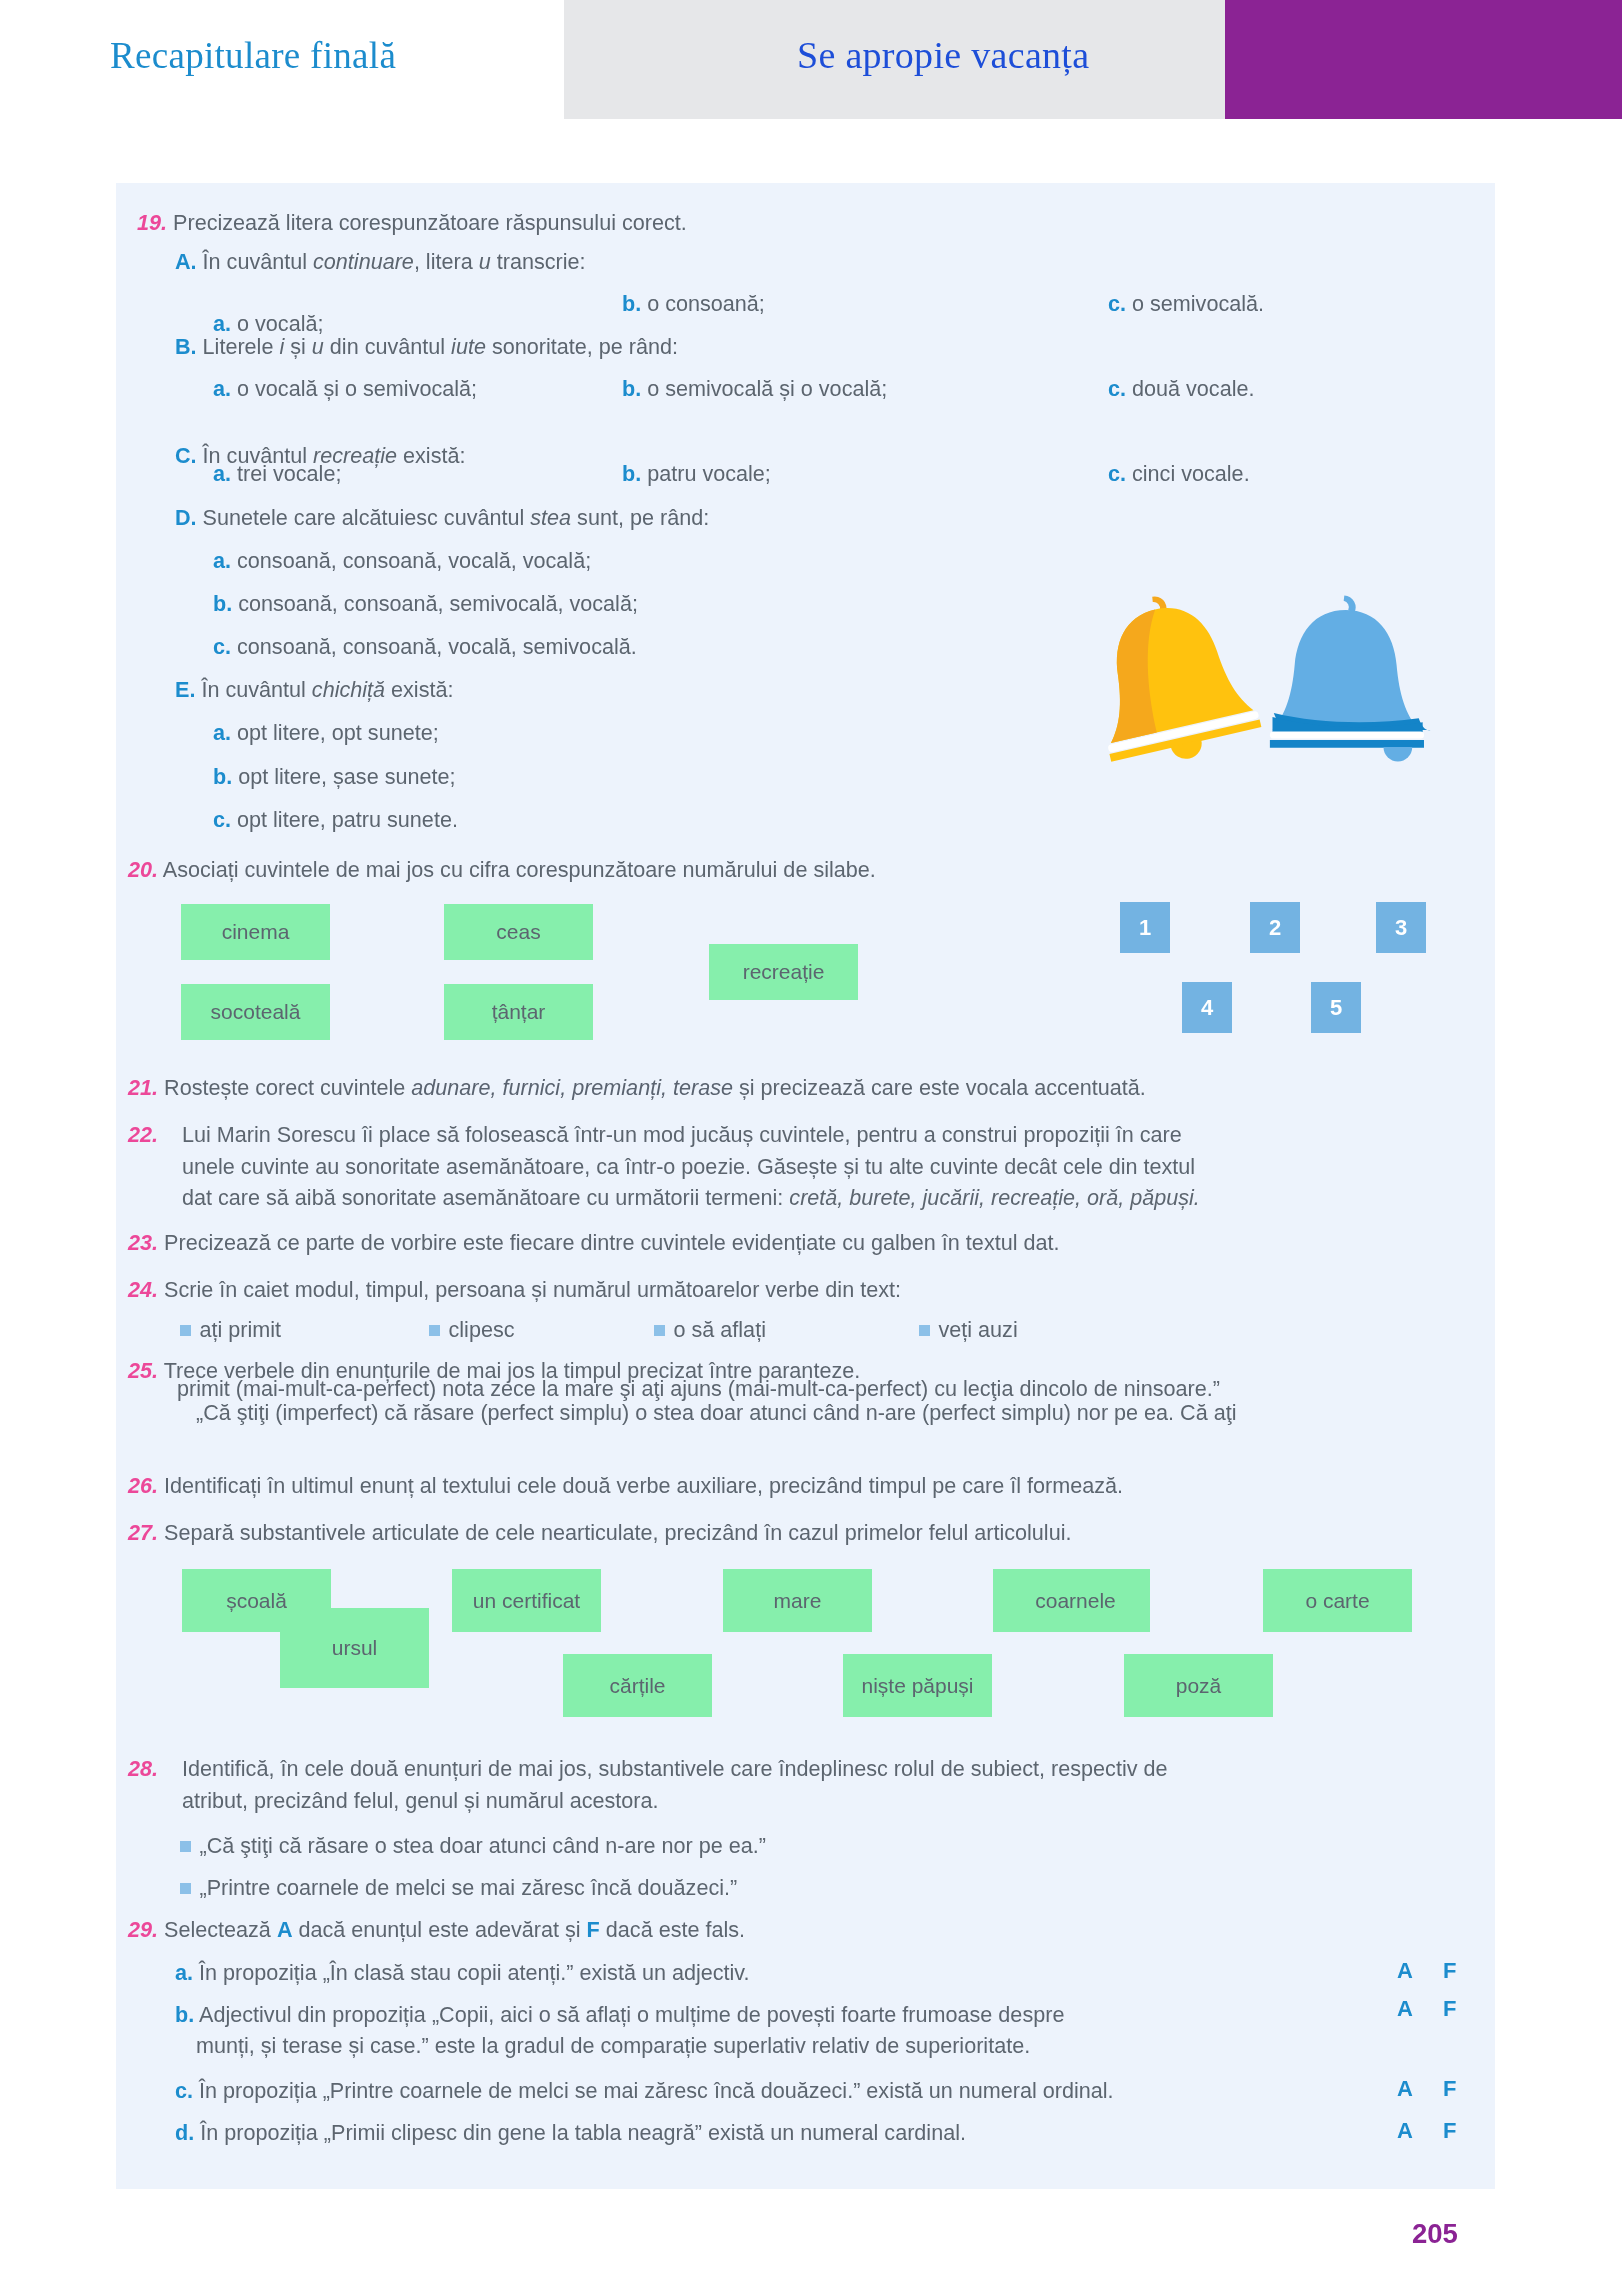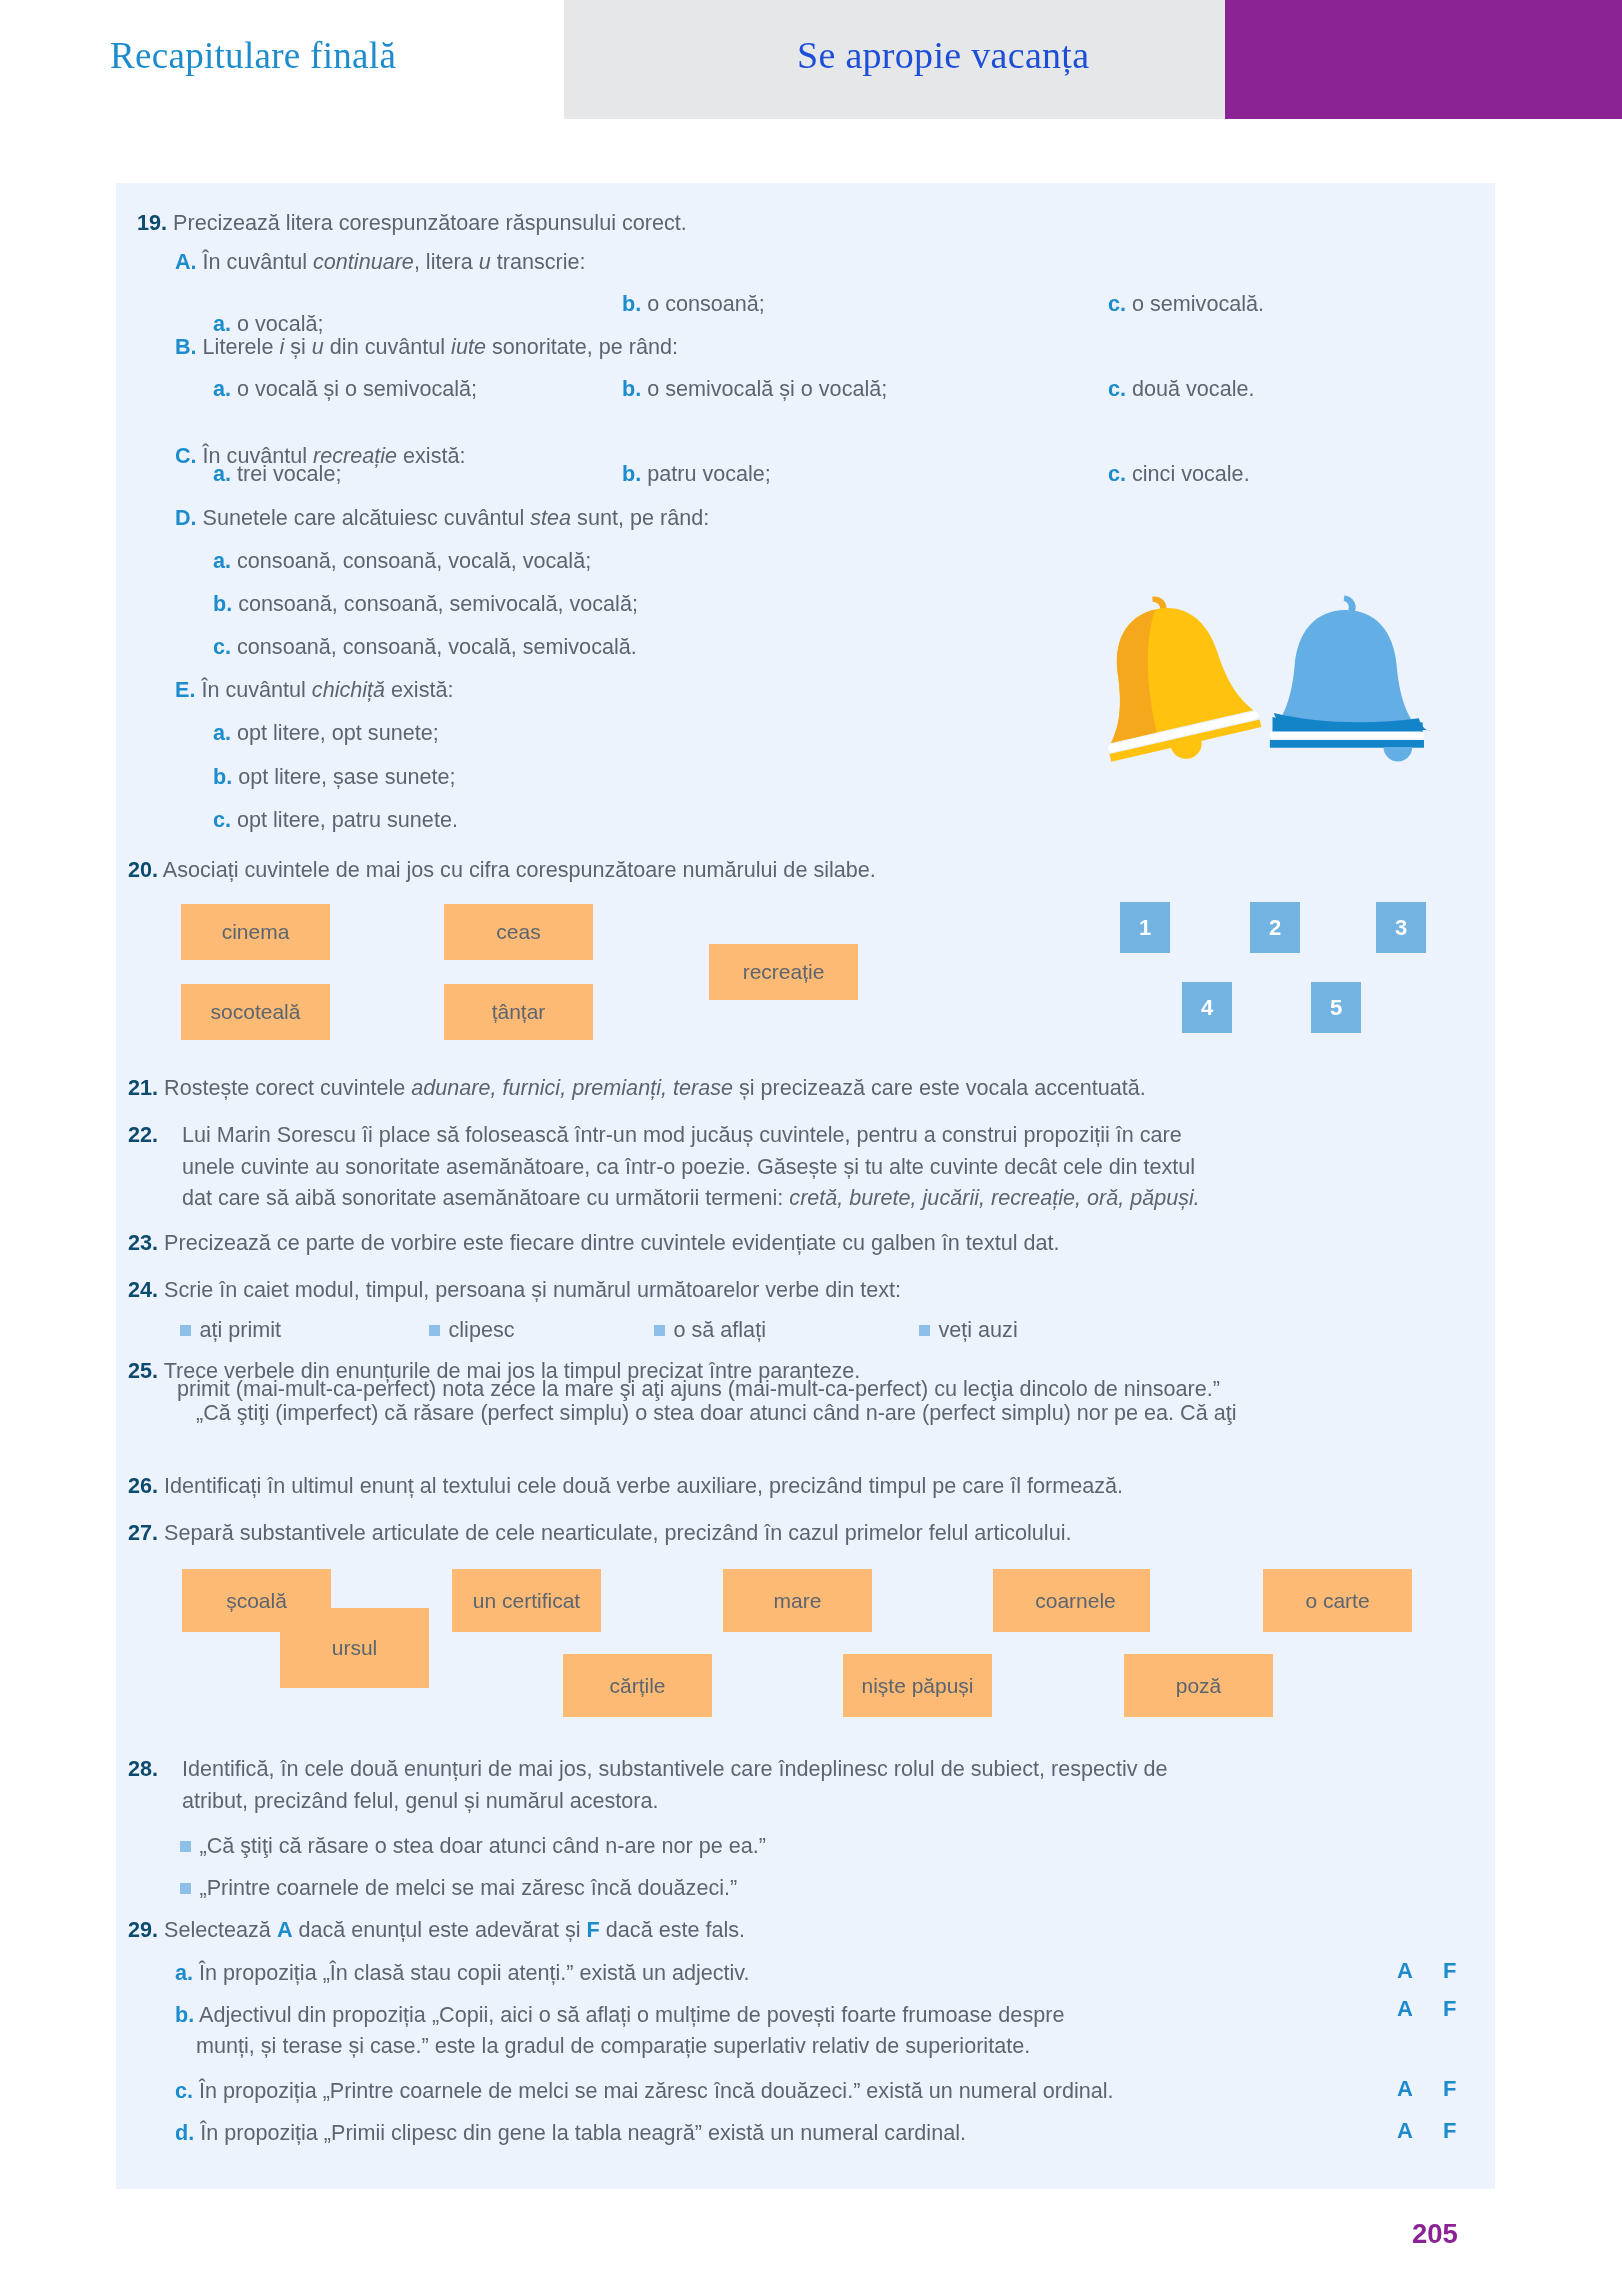--- a/index.html
+++ b/index.html
@@ -40,7 +40,7 @@
 
   
   .num {
-    color:#0c4a6e; font-weight:bold;
+    color:#ec4899; font-weight:bold;font-style:italic;
   }
   .letter { color:#1c8ccd; font-weight:bold; }
   .it { font-style:italic; }

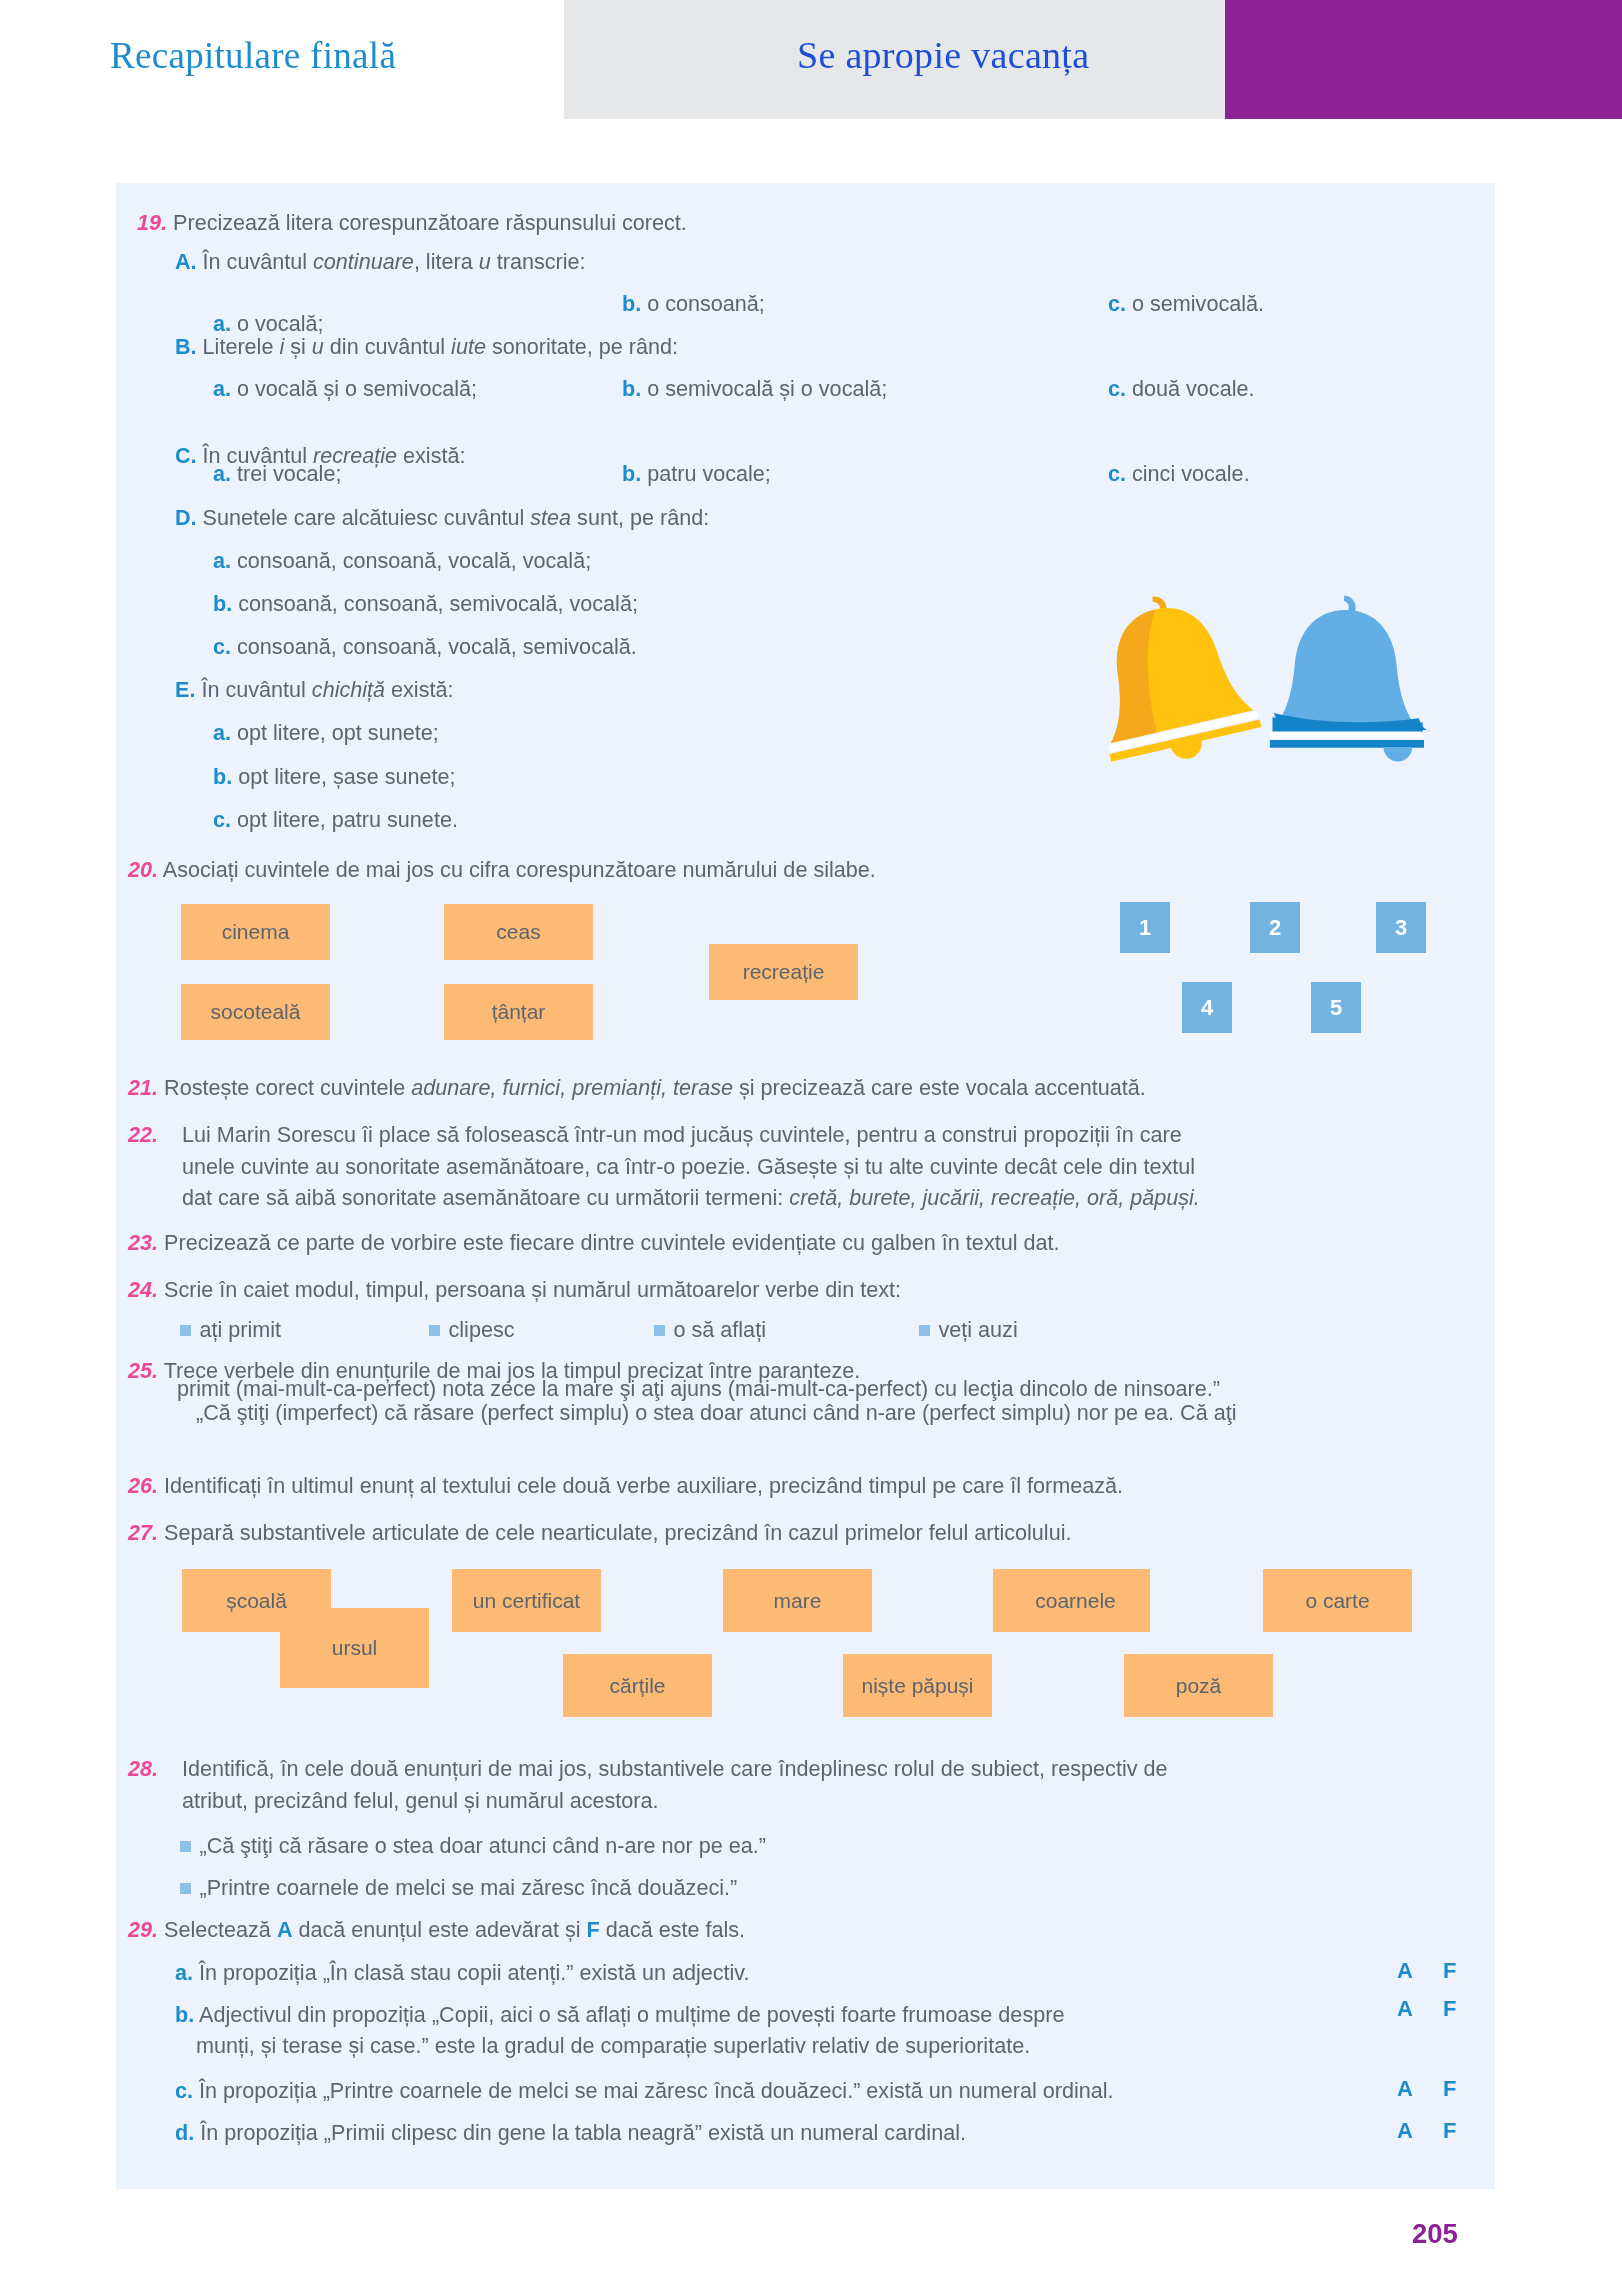--- a/index.html
+++ b/index.html
@@ -54,7 +54,7 @@
   
   .chip {
     position:absolute;
-    background:#fdba74;
+    background:#86efac;
     color:#5c656f;
     font-size:21px;
     display:flex; align-items:center; justify-content:center;

